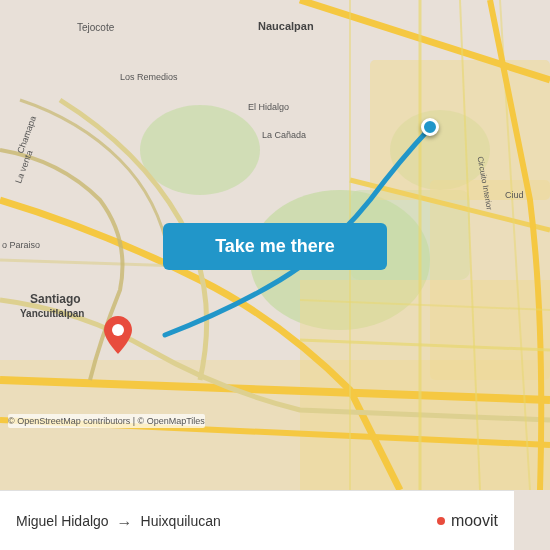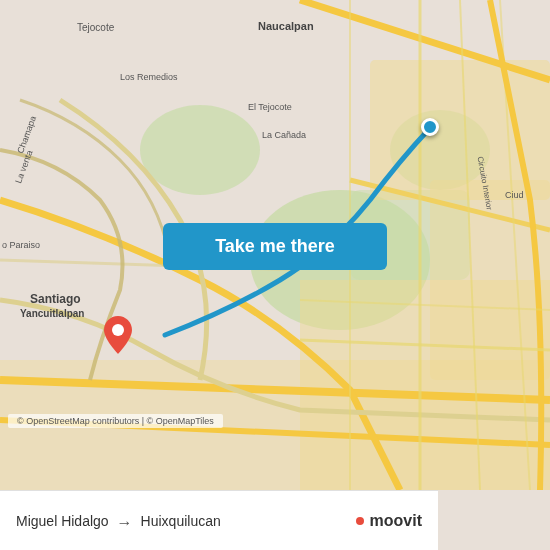--- a/index.html
+++ b/index.html
@@ -180,7 +180,7 @@
   <div style="position:absolute; top:22px; left:65px; font-size:10px; color:#555; font-weight:500;margin-left:12px;">Tejocote</div>
   <div style="position:absolute; top:20px; left:258px; font-size:11px; color:#444; font-weight:600;">Naucalpan</div>
   <div style="position:absolute; top:72px; left:120px; font-size:9px; color:#555;">Los Remedios</div>
-  <div style="position:absolute; top:102px; left:248px; font-size:9px; color:#555;">El Tejocote</div>
+  <div style="position:absolute; top:102px; left:248px; font-size:9px; color:#555;">El Hidalgo</div>
   <div style="position:absolute; top:130px; left:262px; font-size:9px; color:#555;">La Cañada</div>
   <div style="position:absolute; top:148px; left:20px; font-size:9px; color:#555; transform:rotate(-70deg); transform-origin:left center;">Chamapa</div>
   <div style="position:absolute; top:178px; left:18px; font-size:9px; color:#555; transform:rotate(-70deg); transform-origin:left center;">La venta</div>

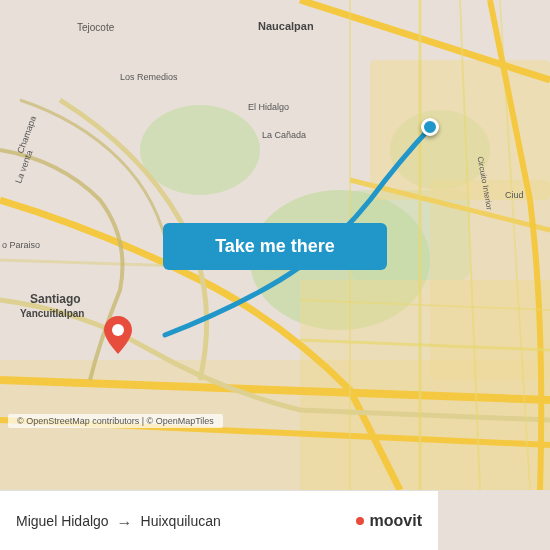--- a/index.html
+++ b/index.html
@@ -127,7 +127,7 @@
       font-size: 9px;
       color: #555;
       background: rgba(255,255,255,0.7);
-      padding: 2px 9px;
+      padding: 2px 0;
       border-radius: 2px;
       z-index: 10;
     }

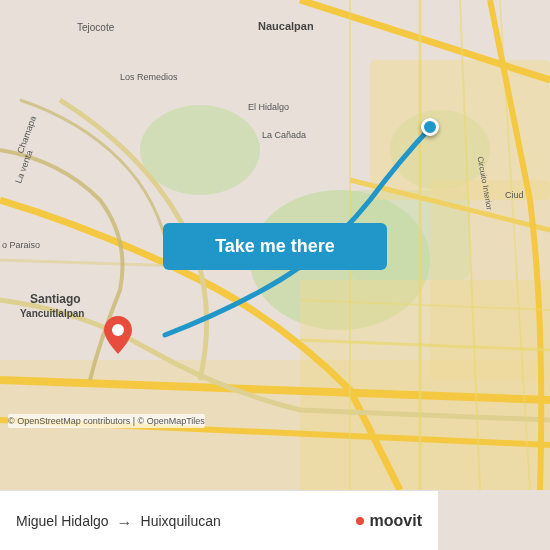--- a/index.html
+++ b/index.html
@@ -31,7 +31,7 @@
       position: absolute;
       bottom: 0;
       left: 0;
-      width: 438px;
+      width: 514px;
       height: 60px;
       background: #fff;
       display: flex;

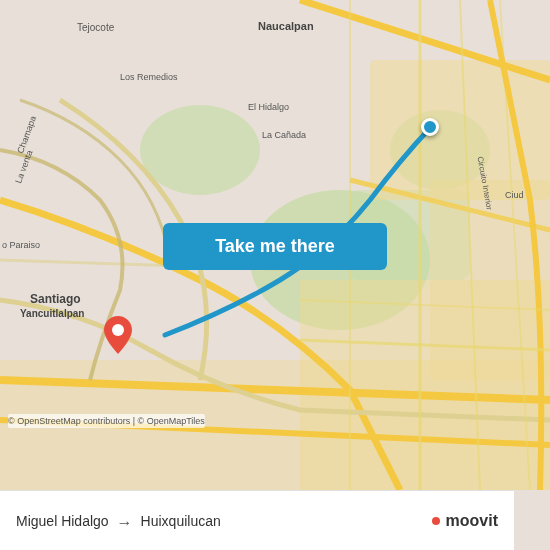--- a/index.html
+++ b/index.html
@@ -66,7 +66,7 @@
 
     .moovit-text {
       font-size: 16px;
-      font-weight: bold;
+      font-weight: normal;
       color: #333;
     }
 

